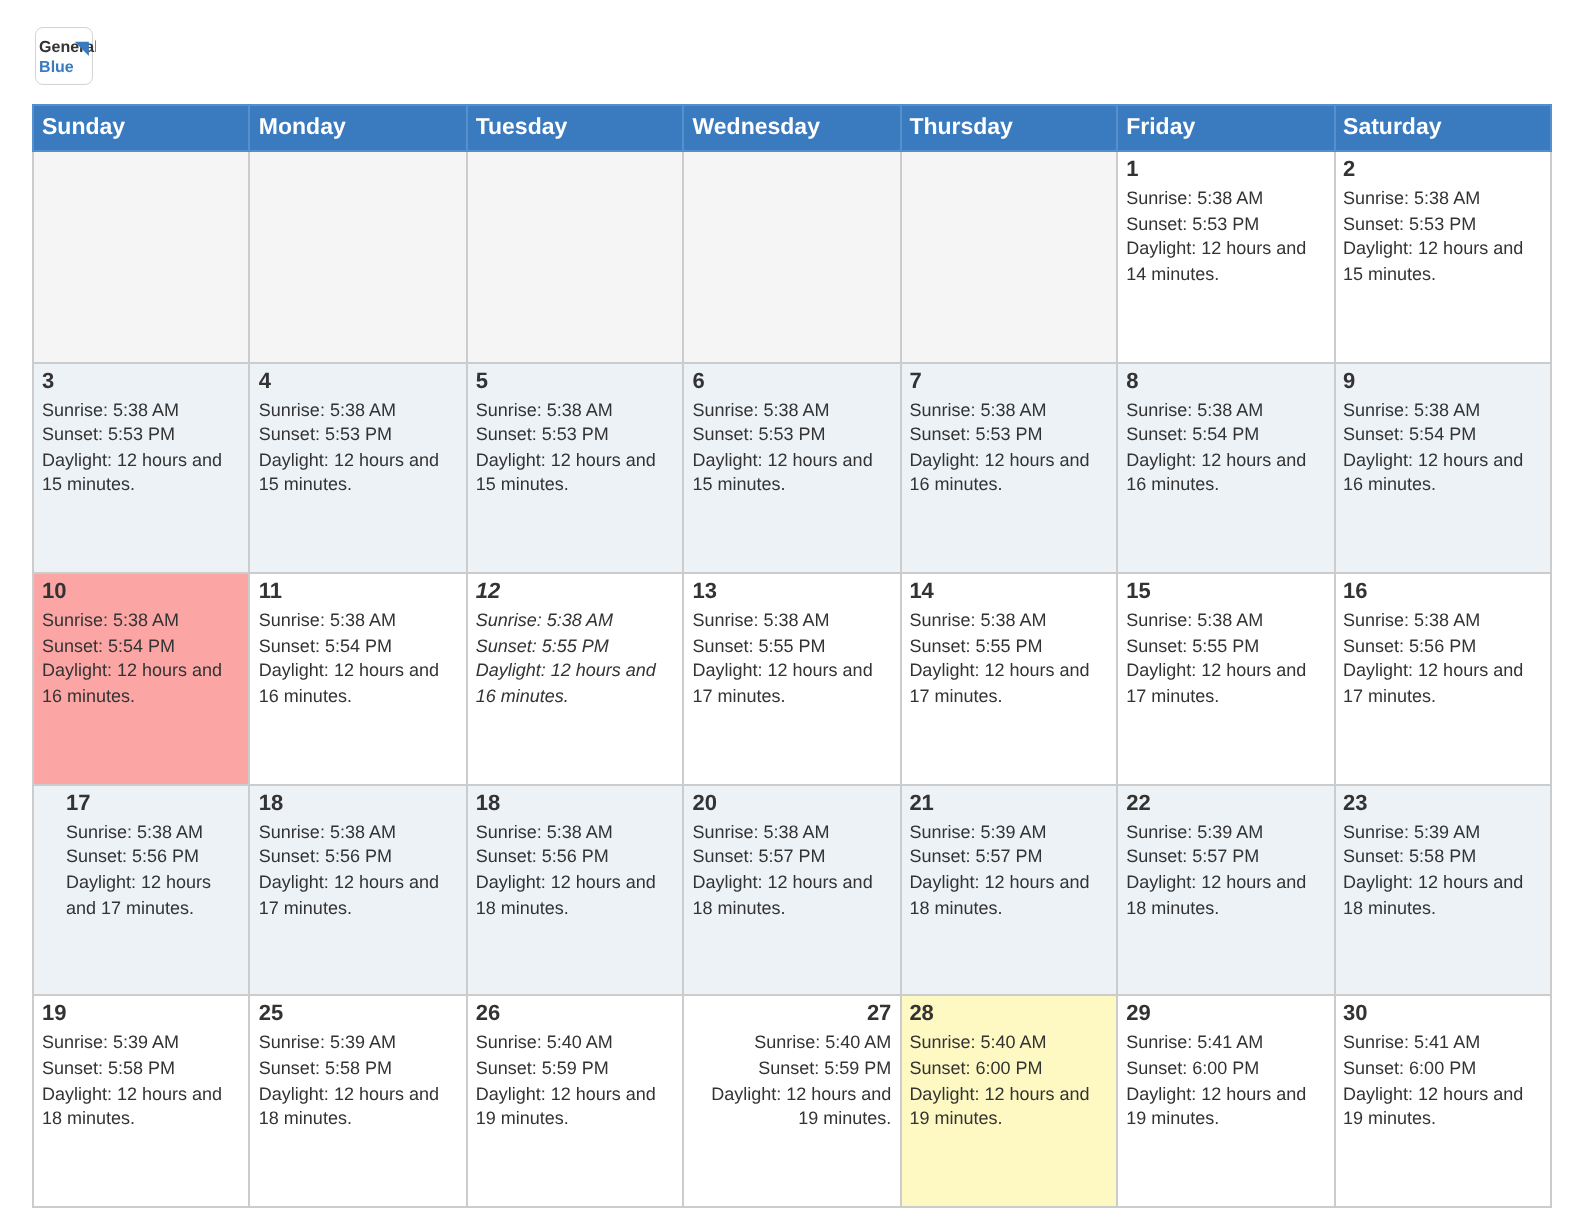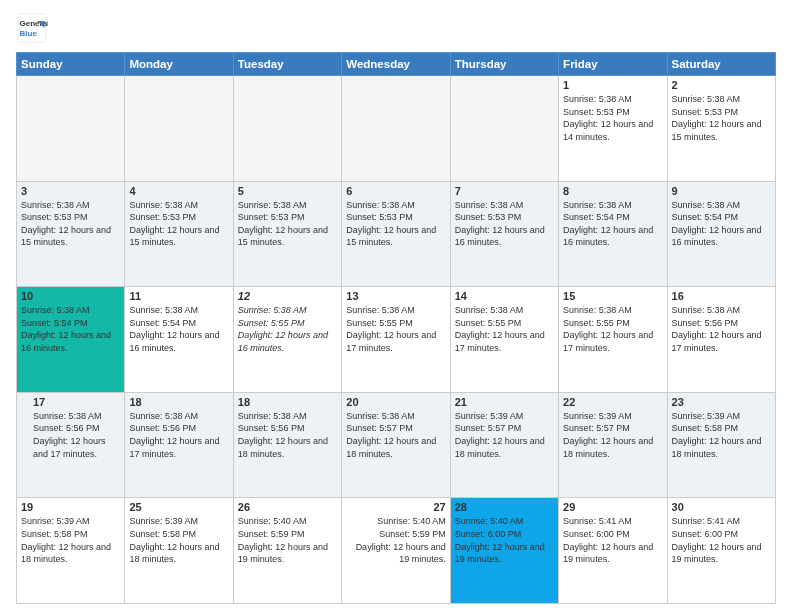--- a/index.html
+++ b/index.html
@@ -194,7 +194,7 @@
           </td>
         </tr>
         <tr>
-          <td style="background: #14b8a6;">
+          <td style="background: #fca5a5;">
             <span class="day-num">10</span>
             <div class="day-info">Sunrise: 5:38 AM
 Sunset: 5:54 PM

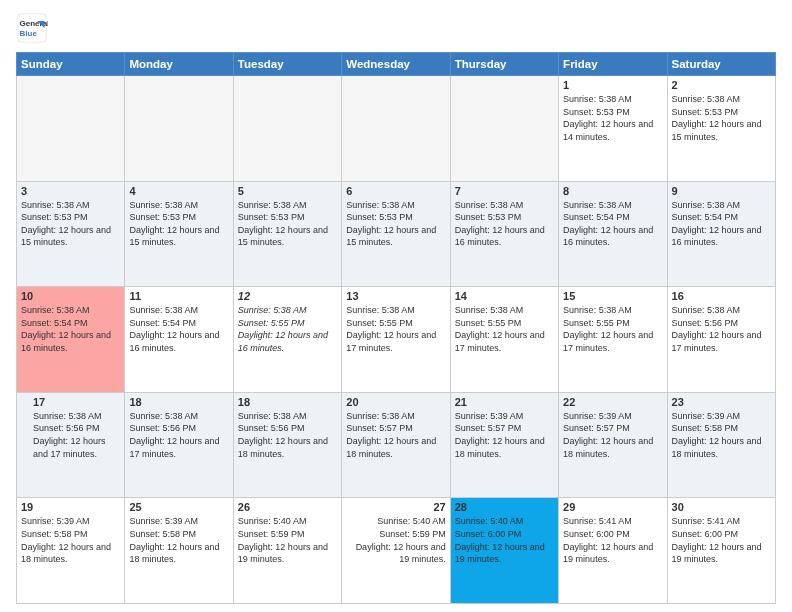--- a/index.html
+++ b/index.html
@@ -324,7 +324,7 @@
 Daylight: 12 hours
 and 19 minutes.</div>
           </td>
-          <td style="background: #0ea5e9;">
+          <td style="background: #fef9c3;">
             <span class="day-num">28</span>
             <div class="day-info">Sunrise: 5:40 AM
 Sunset: 6:00 PM

